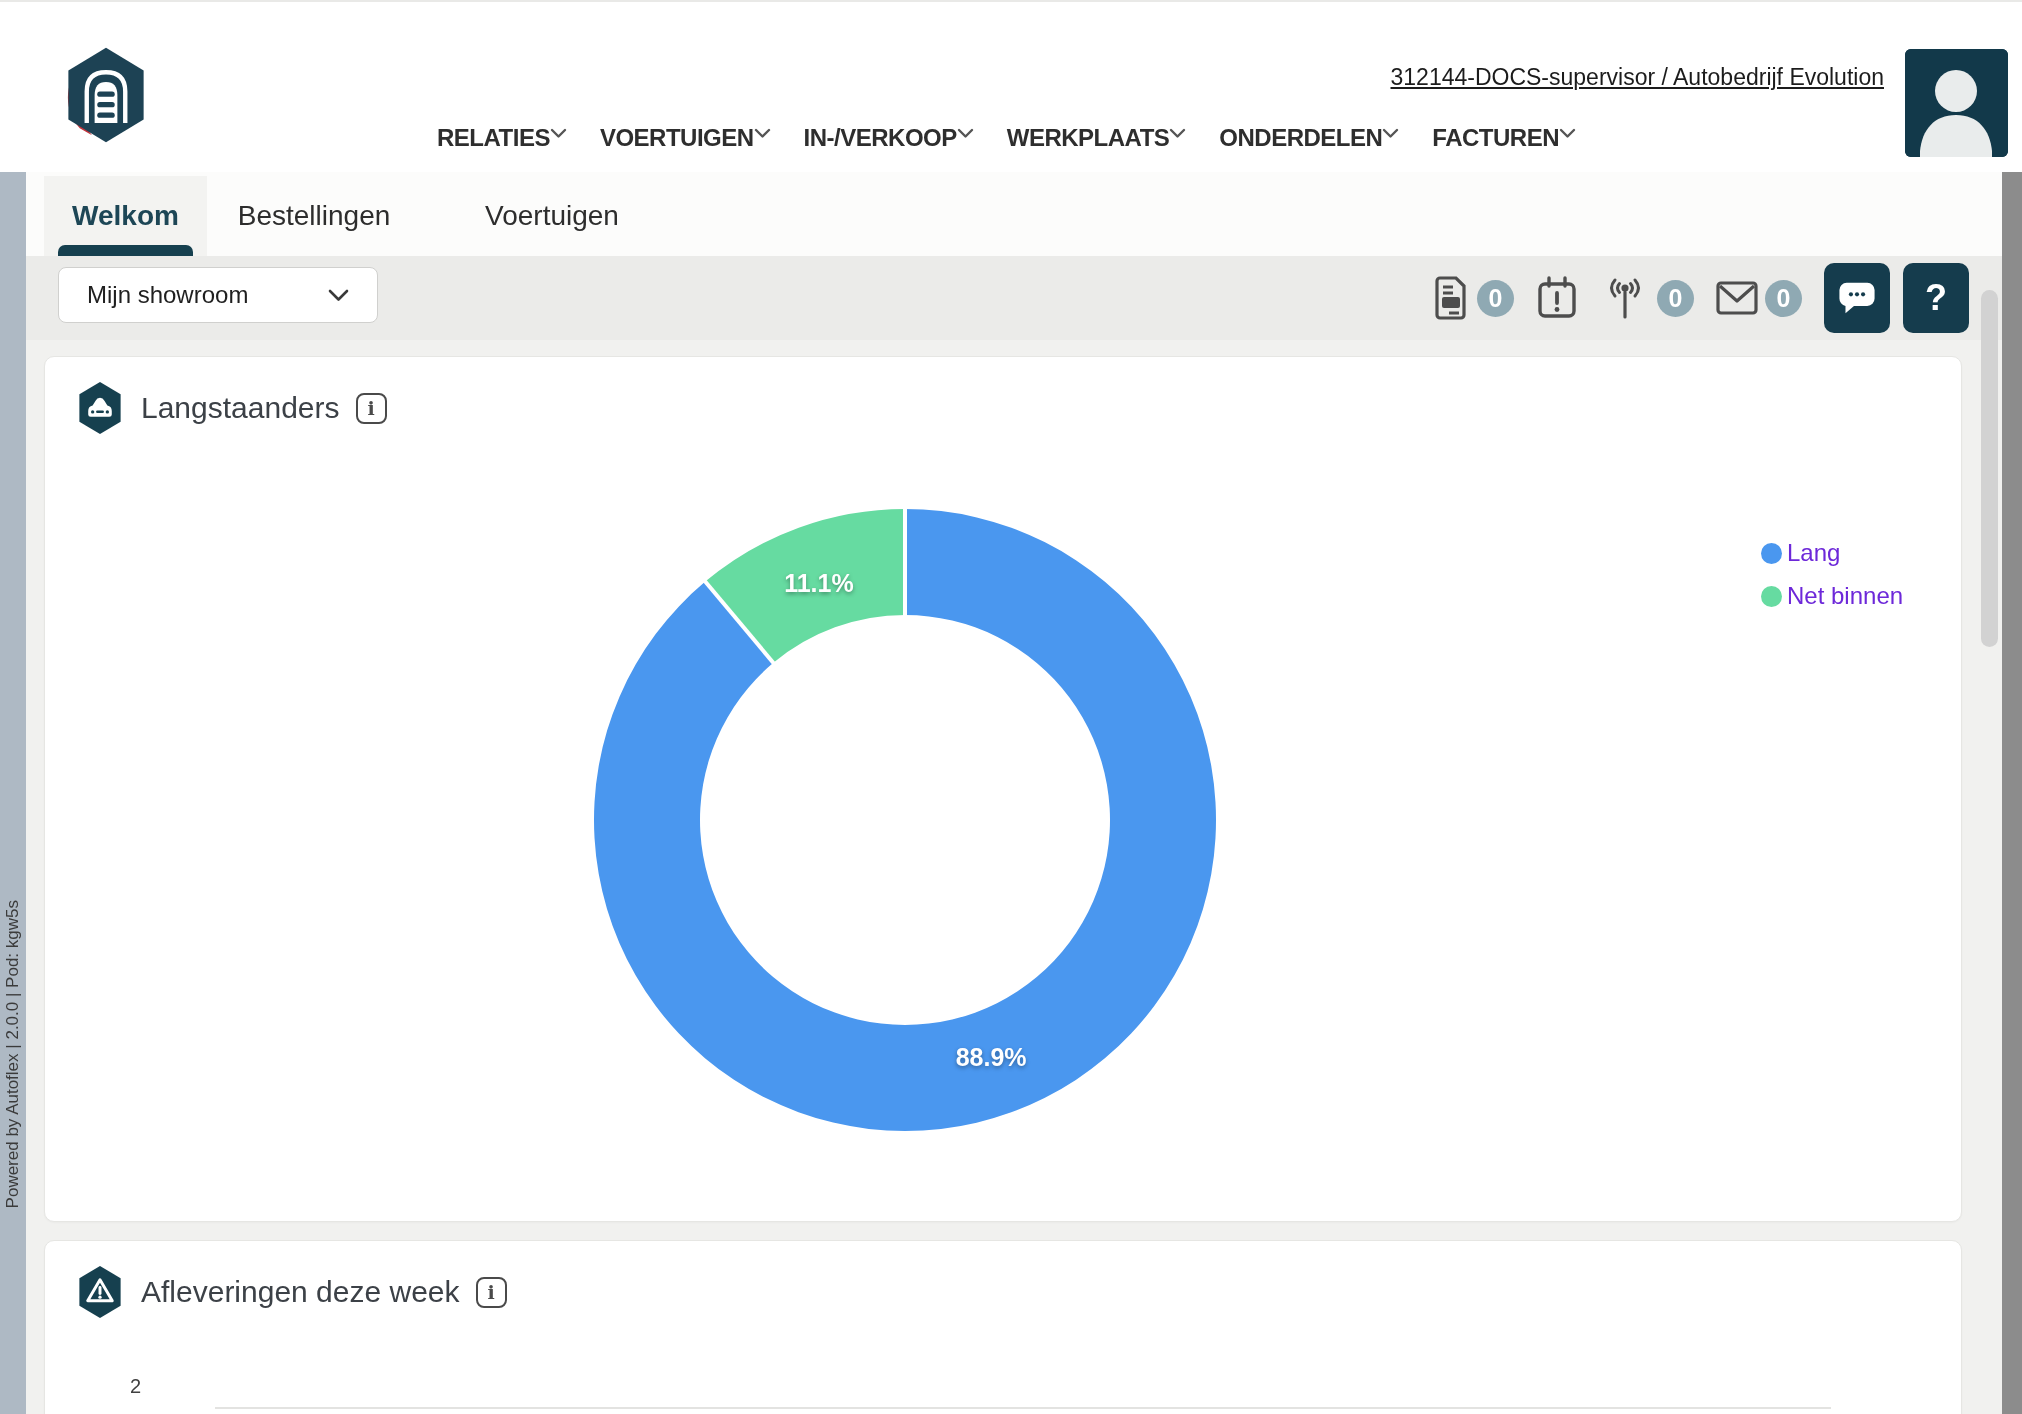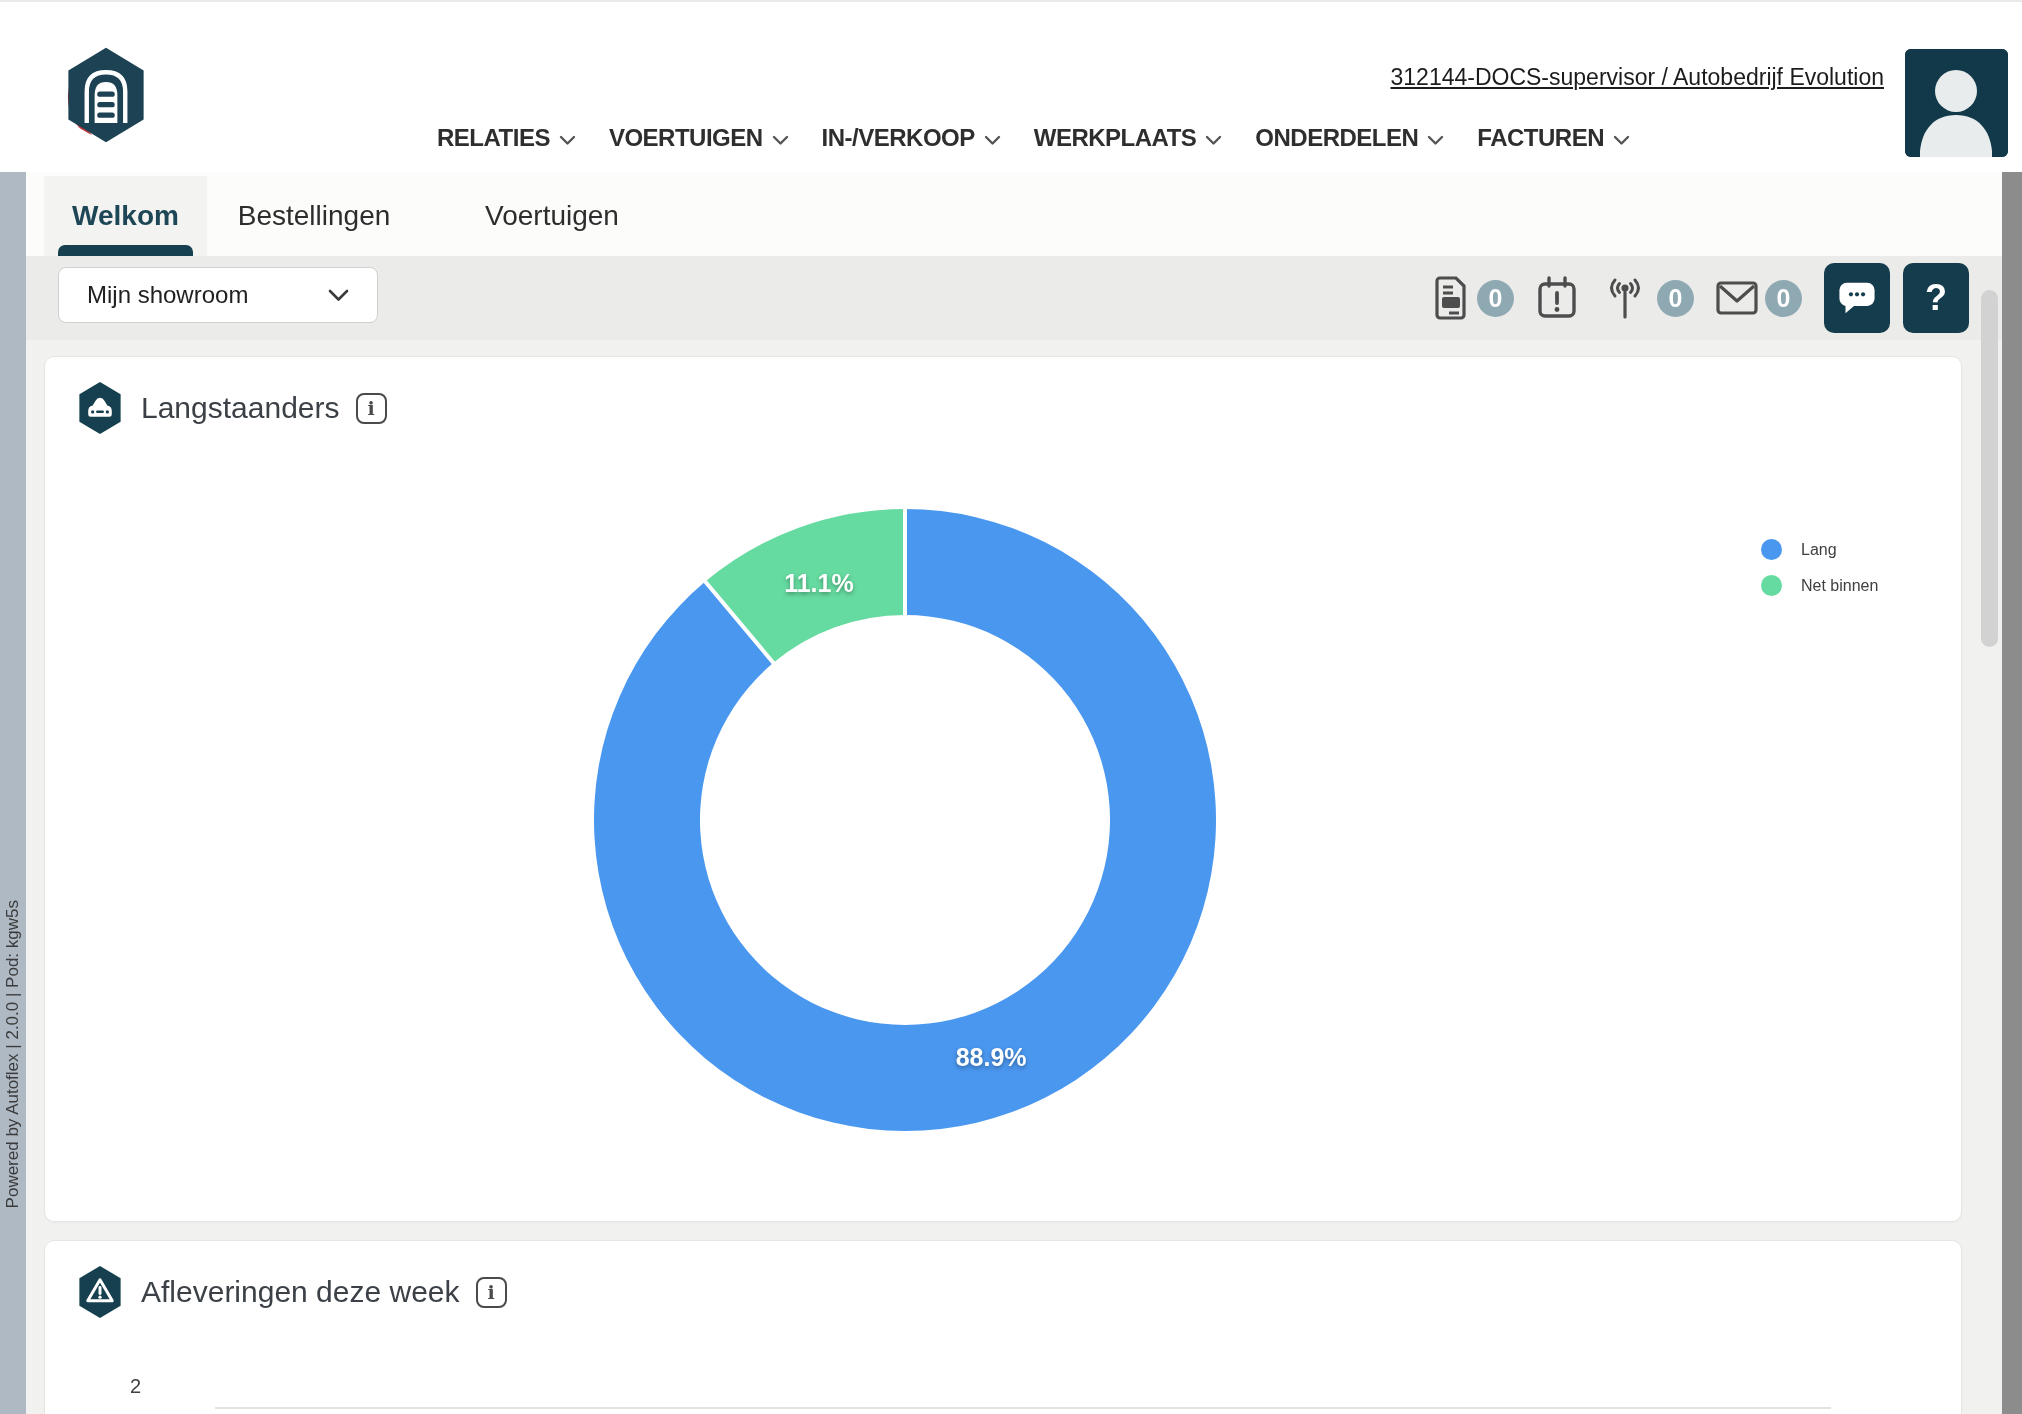--- a/index.html
+++ b/index.html
@@ -19,7 +19,7 @@
   .tagline { font-size:19px; color:#9aa0a2; letter-spacing:3px; text-align:right; margin-top:2px; }
 
   .main-nav { position:absolute; left:437px; top:112px; height:48px; display:flex; align-items:center; gap:33px; }
-  .nav-item { display:flex; align-items:center; gap:9px; font-size:24px; font-weight:700; color:#2e2e2e; letter-spacing:-0.5px; cursor:pointer; white-space:nowrap; }
+  .nav-item { display:flex; align-items:flex-start; font-size:24px; font-weight:700; color:#2e2e2e; letter-spacing:-0.5px; cursor:pointer; white-space:nowrap; }
   .nav-item svg { margin-top:4px; }
 
   .user-link { position:absolute; right:138px; top:62px; font-size:23px; color:#1c1c1c; text-decoration:underline; white-space:nowrap; cursor:pointer; }

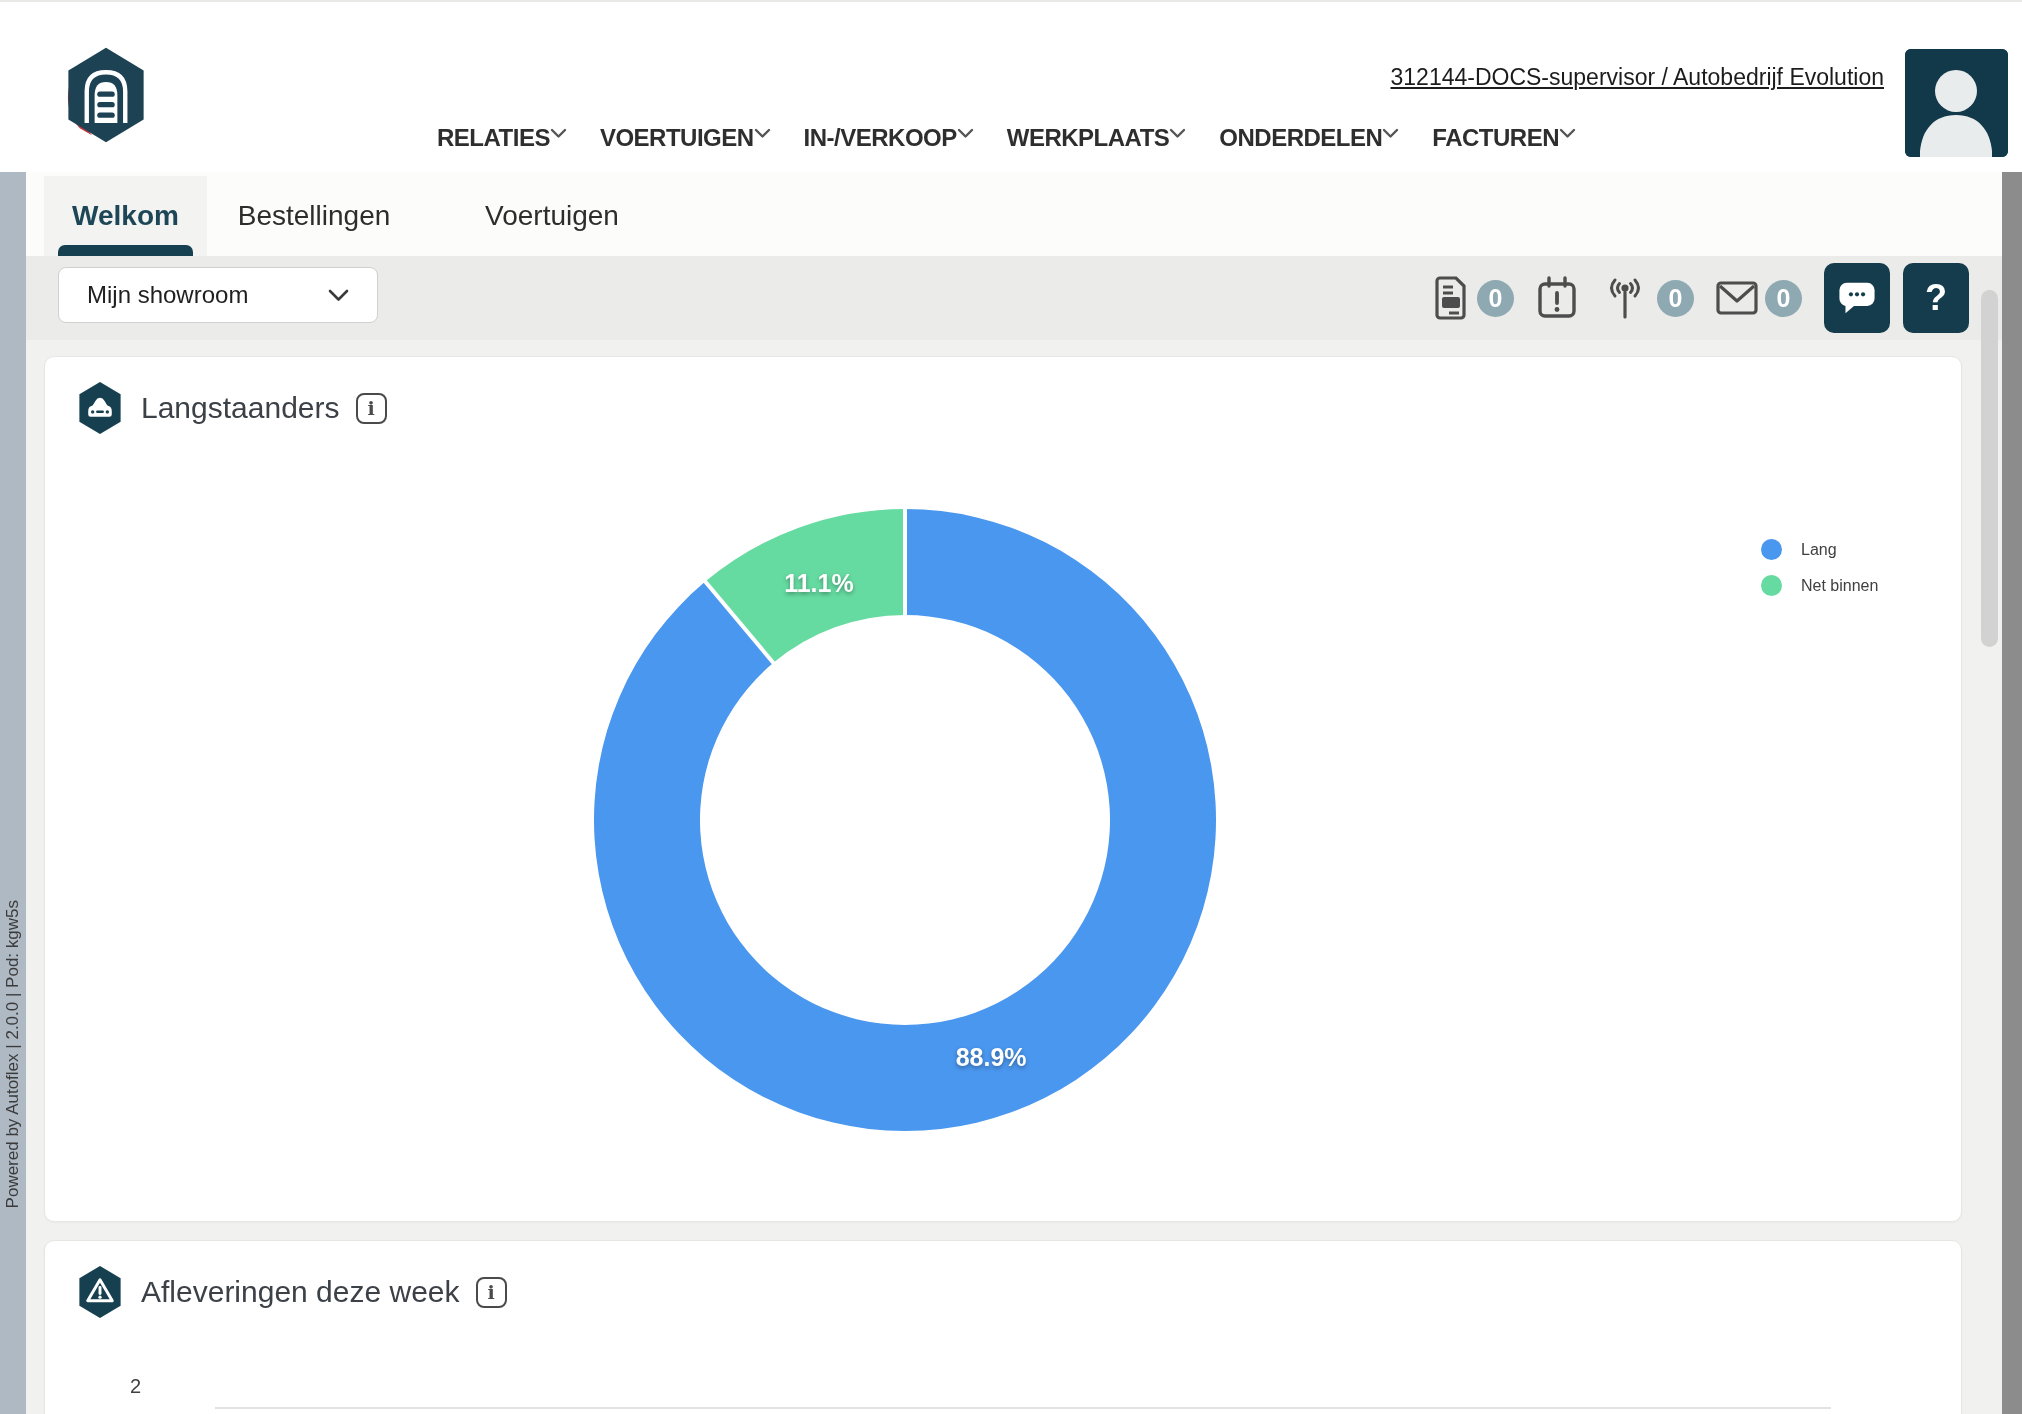--- a/index.html
+++ b/index.html
@@ -83,7 +83,7 @@
   #donut-svg { position:absolute; left:540px; top:143px; width:640px; height:640px; }
   .slice-label { font-family:"Liberation Sans", sans-serif; font-size:25px; font-weight:700; fill:#fff; text-shadow:0 2px 4px rgba(0,0,0,0.35); }
   .legend { position:absolute; left:1716px; top:182px; display:flex; flex-direction:column; gap:15px; }
-  .legend-item { display:flex; align-items:center; gap:19px; font-size:16px; color:#404040; cursor:pointer; }
+  .legend-item { display:flex; align-items:center; gap:5px; font-size:24px; color:#6d28d9; cursor:pointer; }
   .dot { width:21px; height:21px; border-radius:50%; flex:0 0 auto; }
 
   .axis-tick { position:absolute; left:66px; top:134px; width:30px; text-align:right; font-size:20px; color:#414141; }

